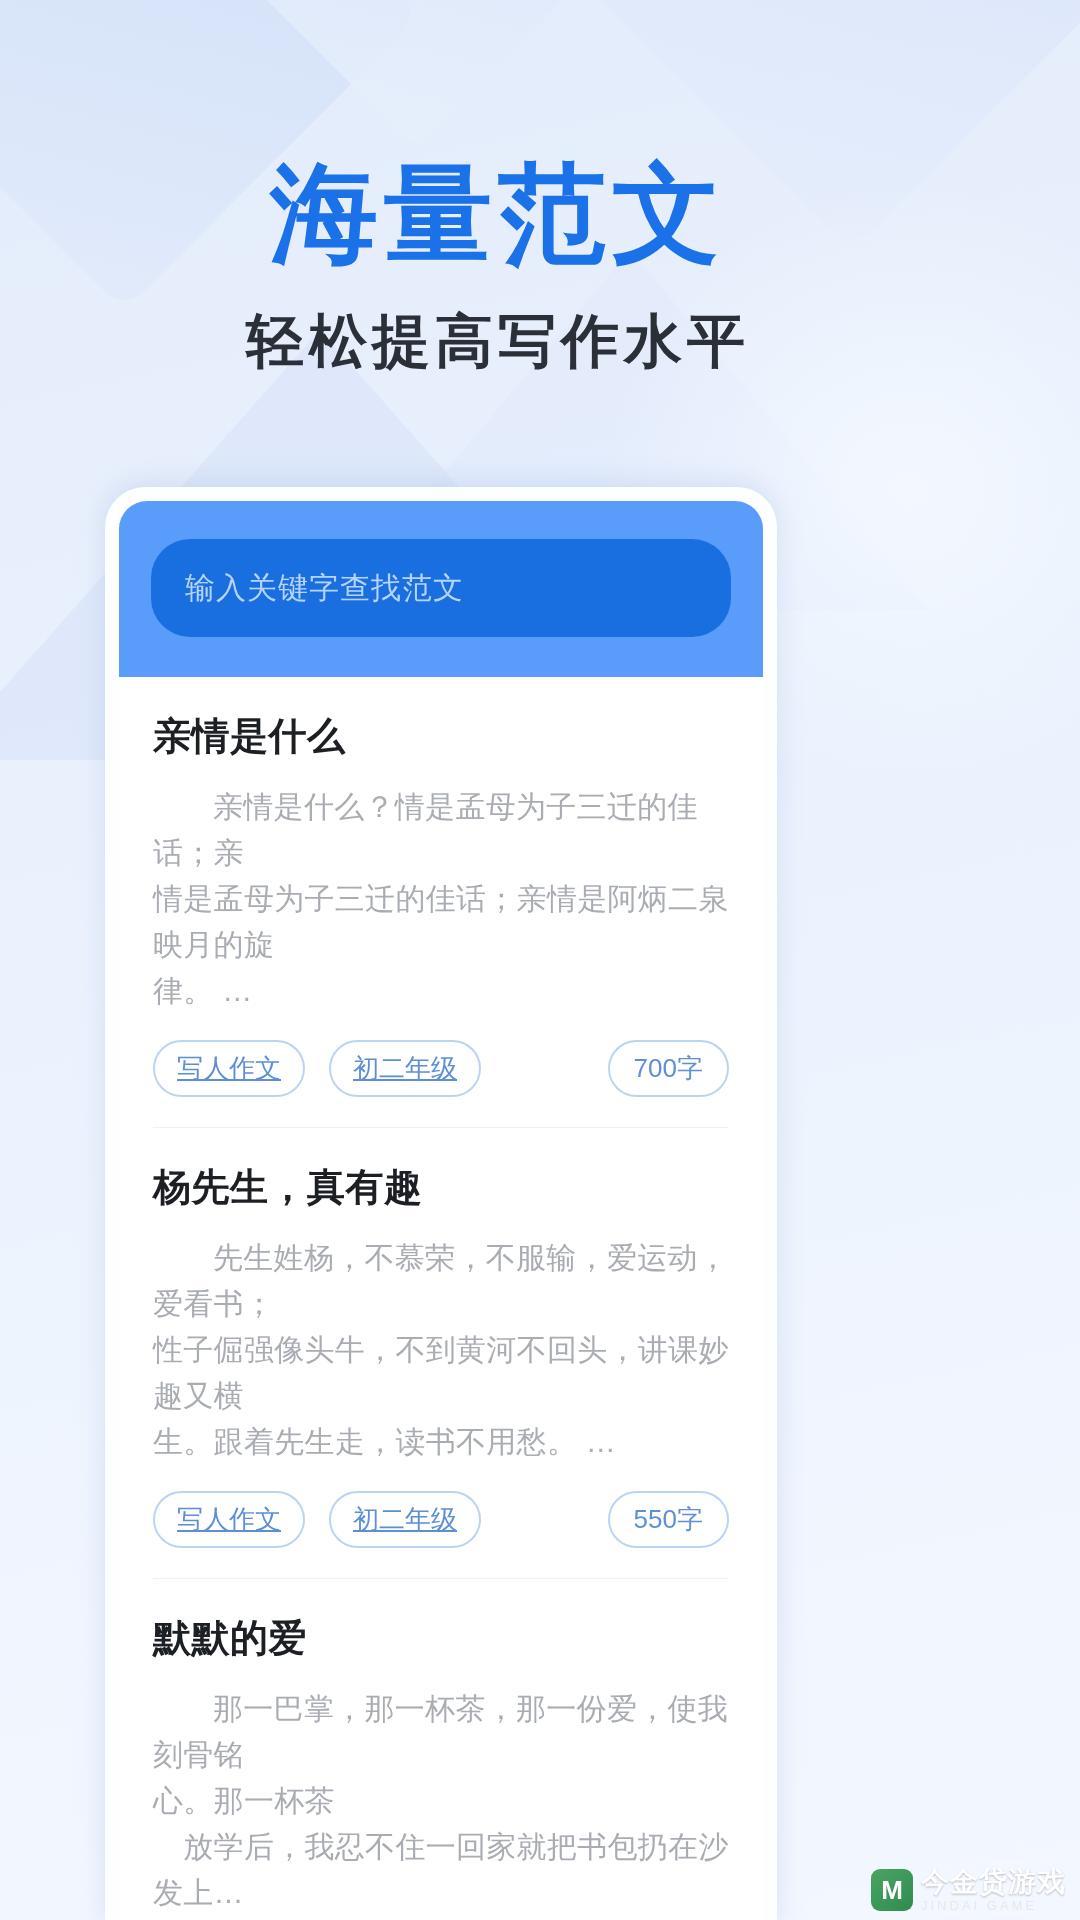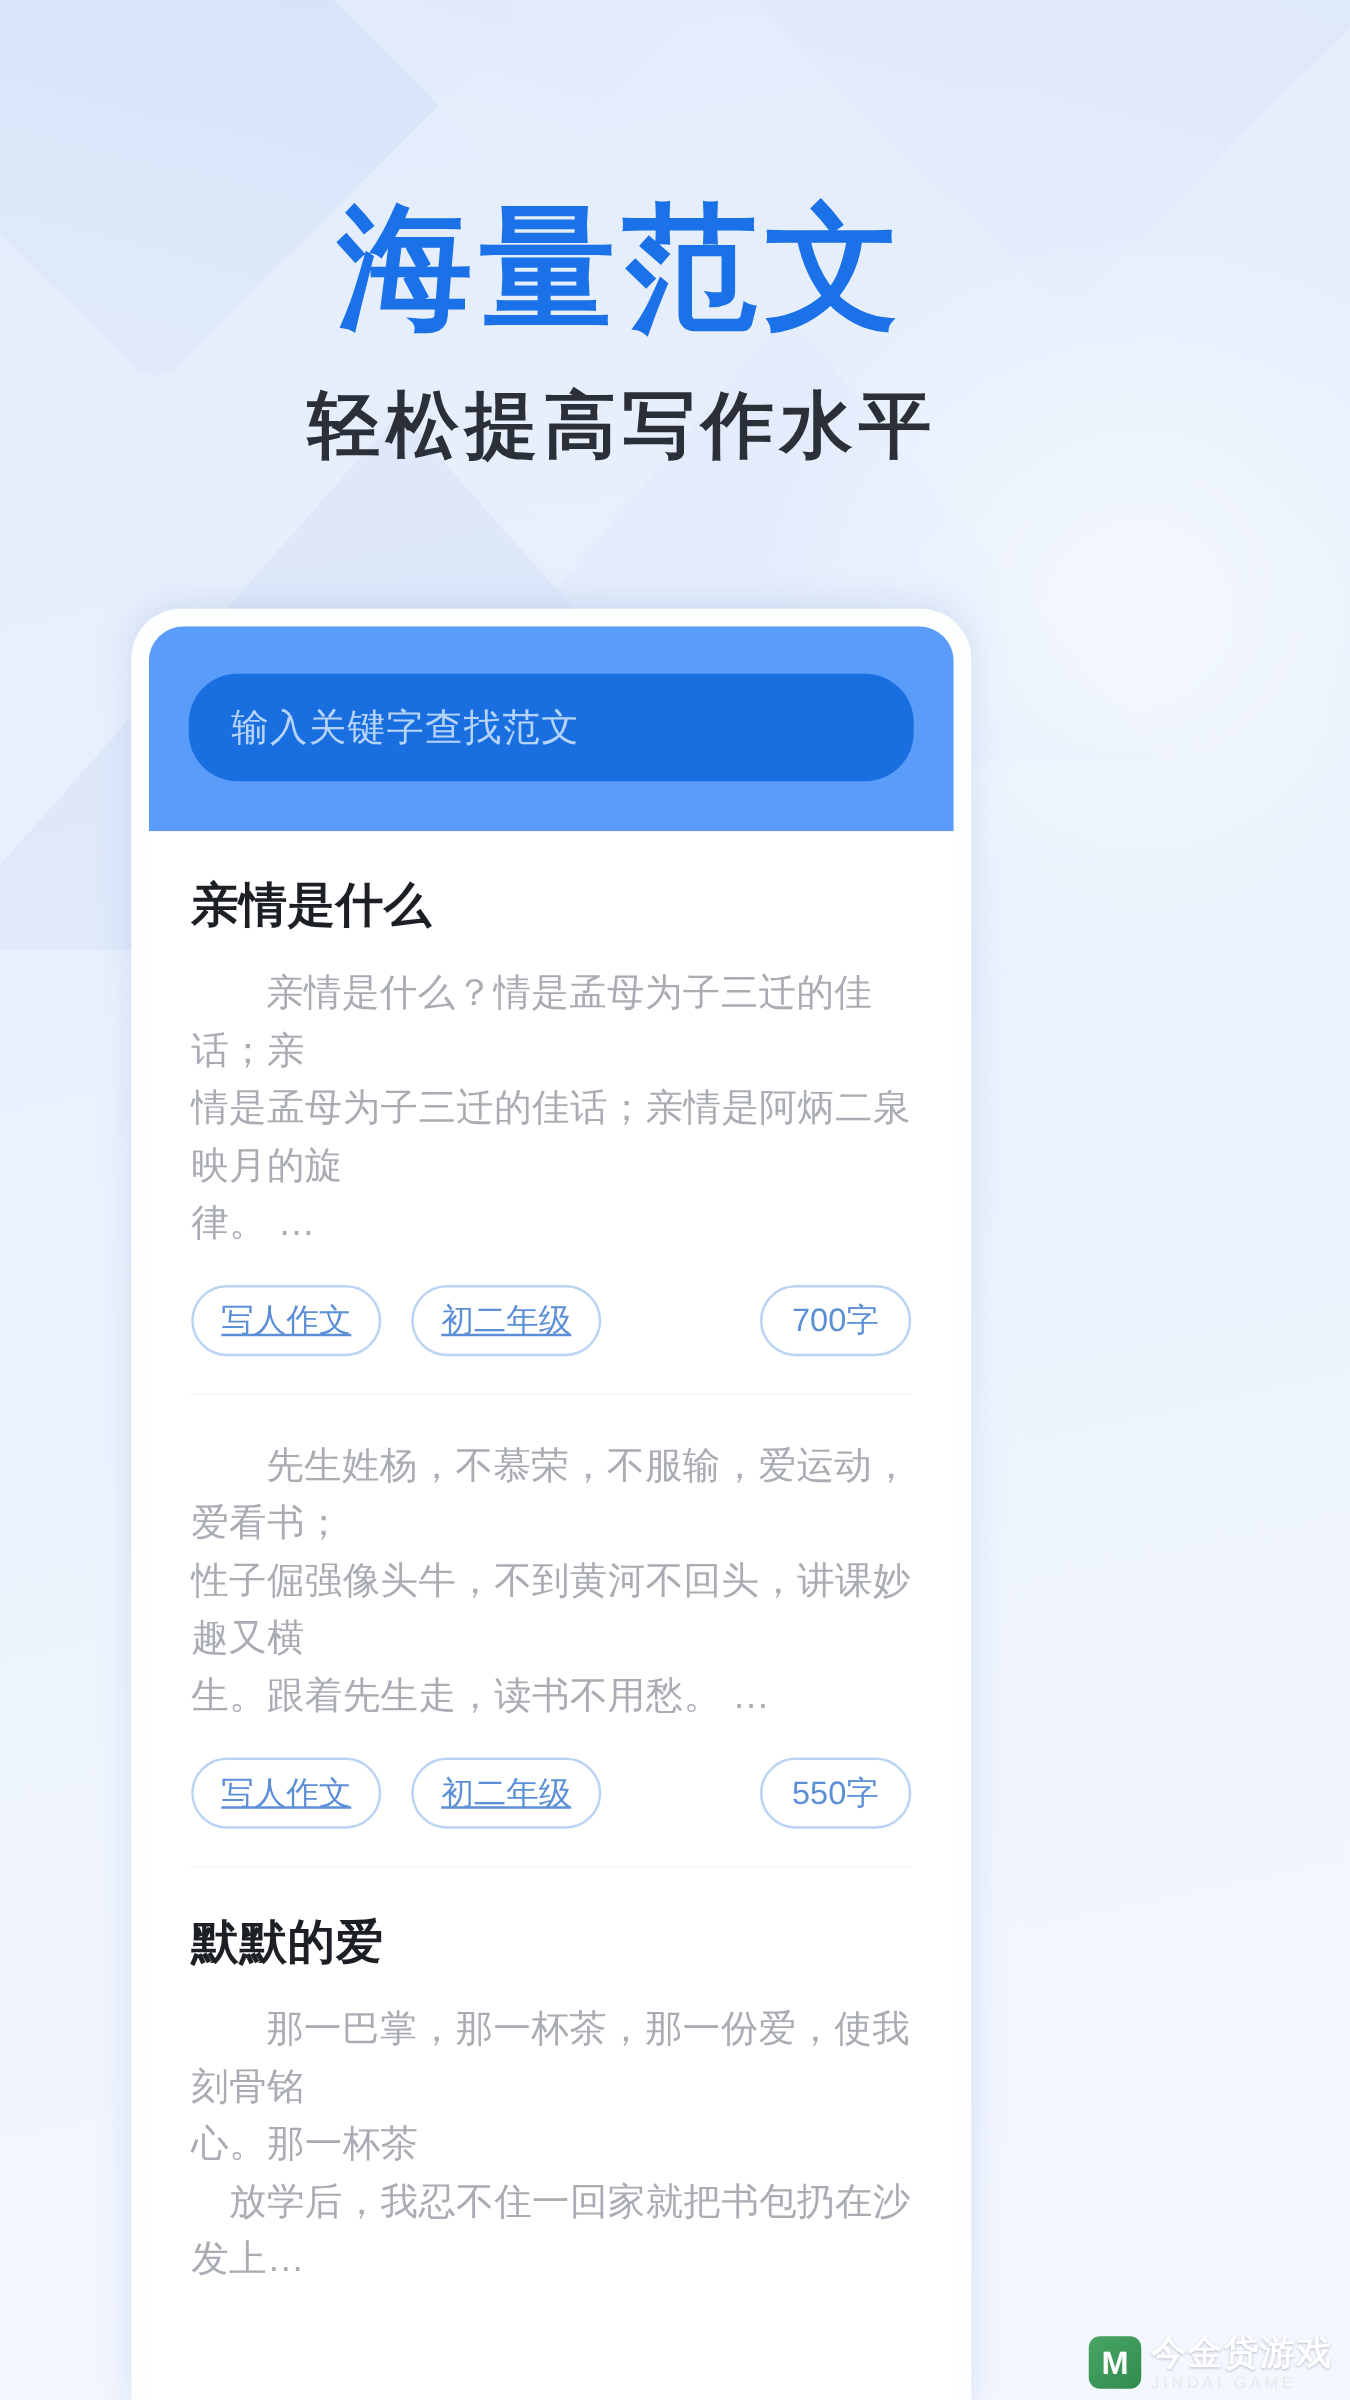--- a/index.html
+++ b/index.html
@@ -110,7 +110,7 @@
     padding:38px 32px 40px 32px;
   }
   #search-box{
-    height:86px;
+    height:98px;
     background:#1a6fe0;
     border-radius:39px;
     display:flex; align-items:center;

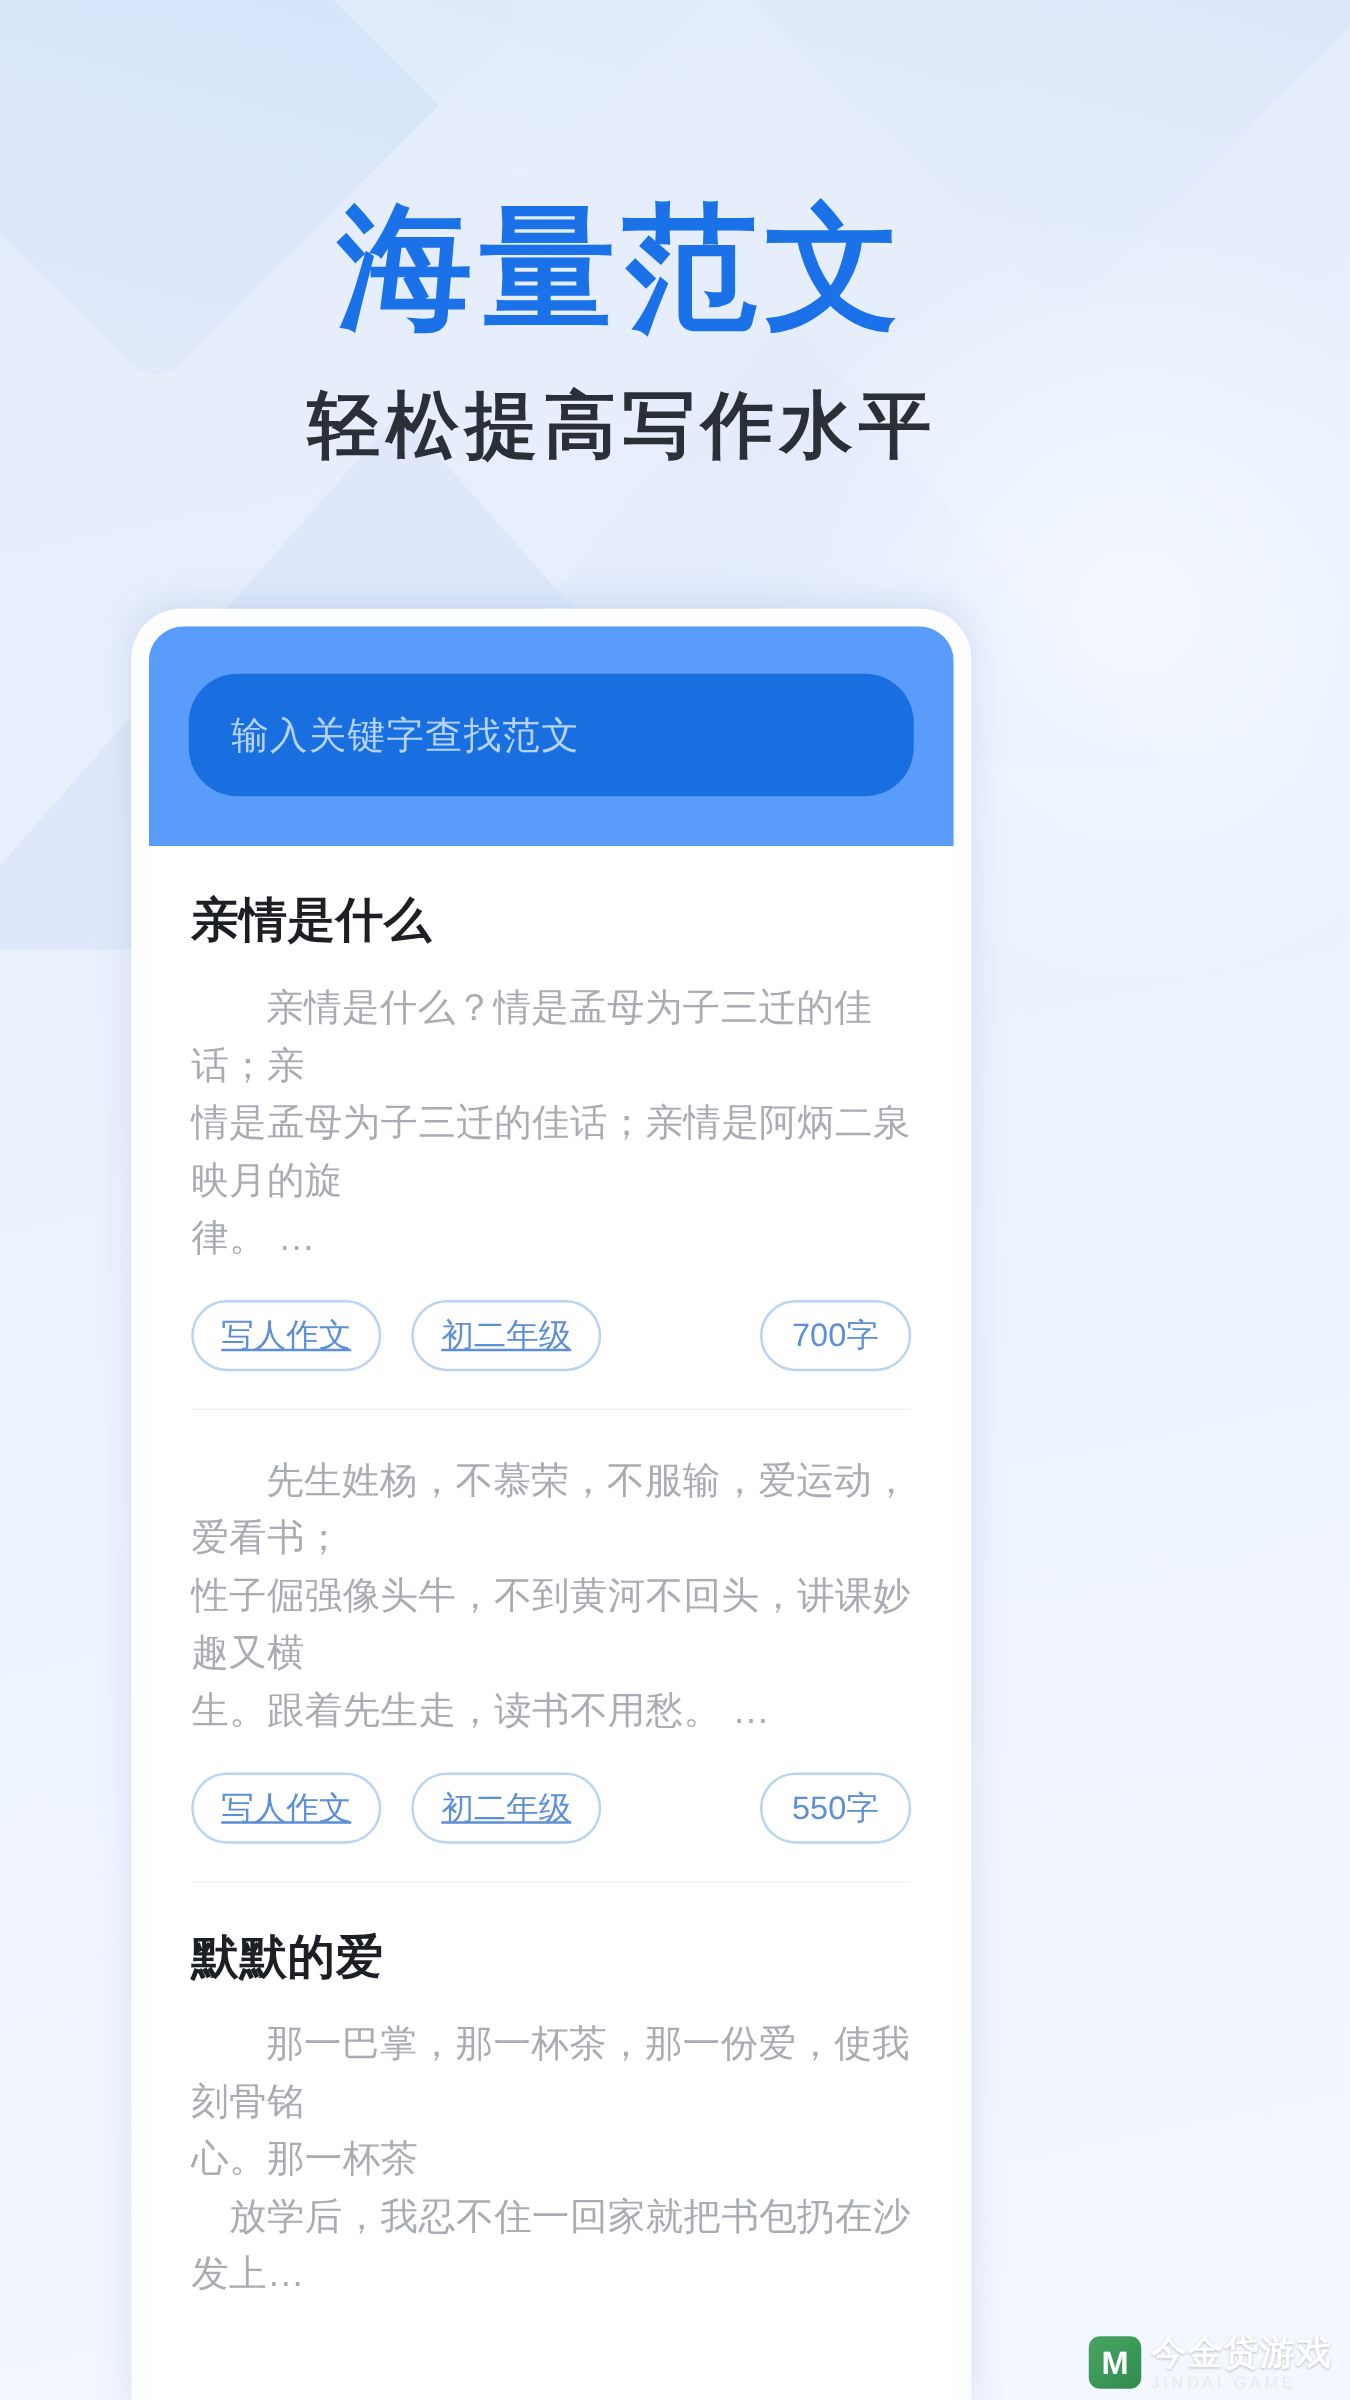--- a/index.html
+++ b/index.html
@@ -230,6 +230,7 @@
       <div class="divider"></div>
 
       <div class="card">
+        <div class="card-title">杨先生，真有趣</div>
         <div class="card-excerpt">
           <span class="ln first">先生姓杨，不慕荣，不服输，爱运动，爱看书；</span>
           <span class="ln">性子倔强像头牛，不到黄河不回头，讲课妙趣又横</span>

